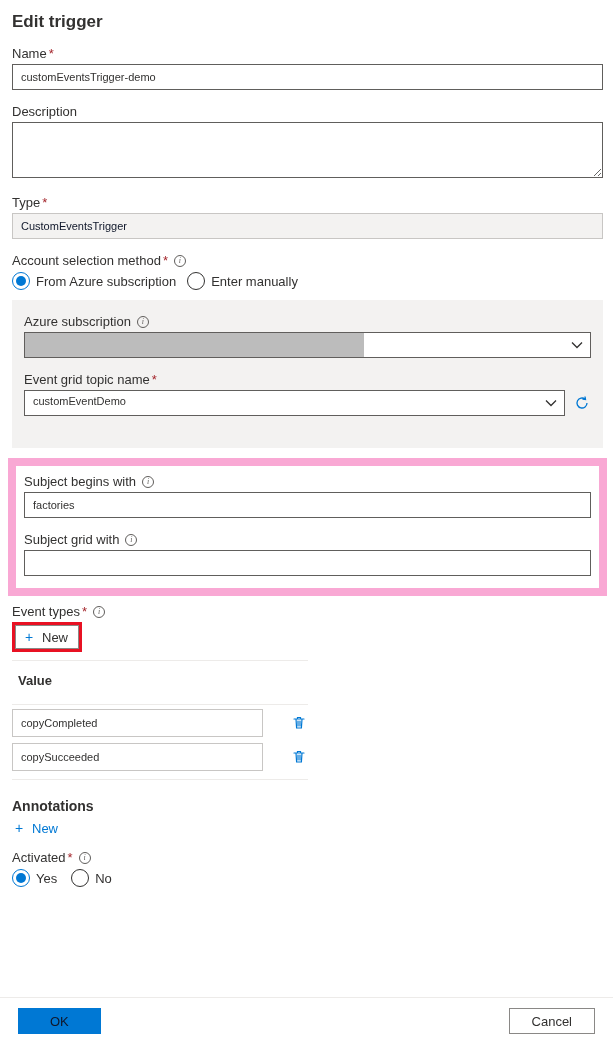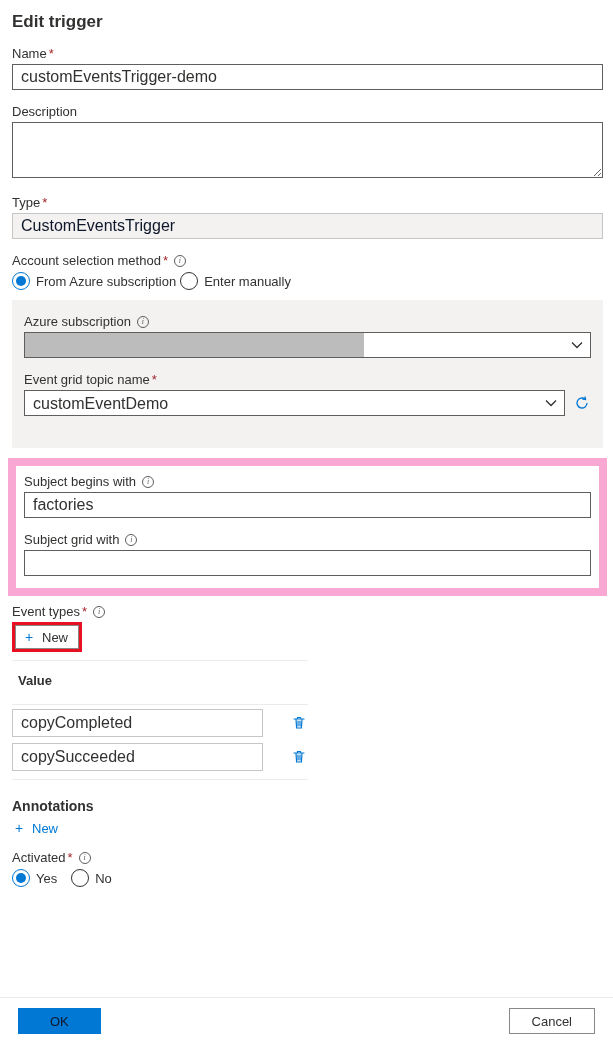--- a/index.html
+++ b/index.html
@@ -46,7 +46,7 @@
     width: 100%;
     border: 1px solid #605e5c;
     padding: 4px 8px;
-    font-size: 16px;
+    font-size: 11px;
     font-family: inherit;
     color: #323130;
     background: #fff;

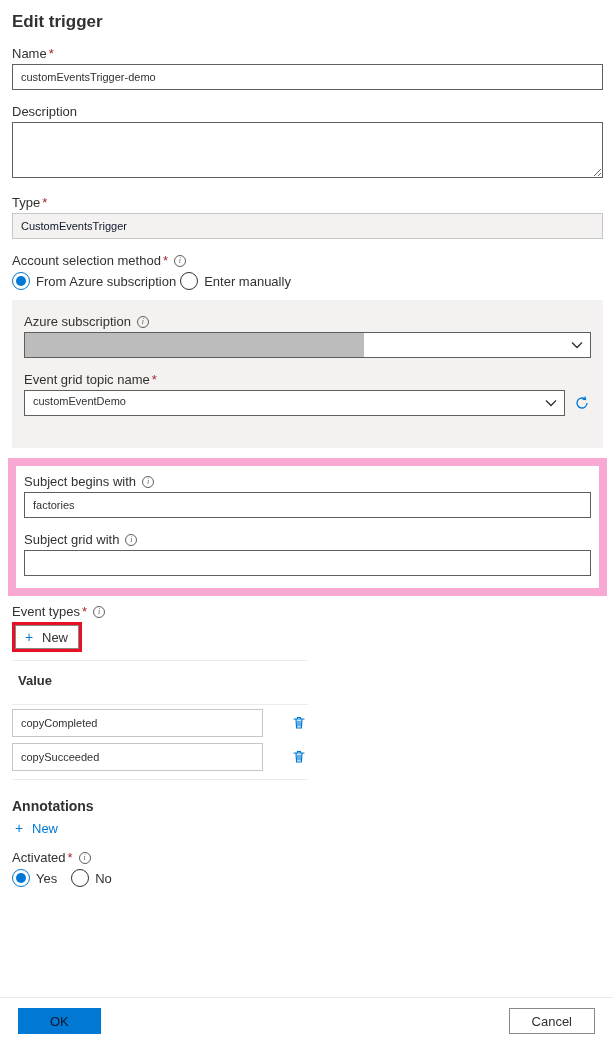--- a/index.html
+++ b/index.html
@@ -64,7 +64,7 @@
     border-color: #c8c6c4;
   }
   .field-block { margin-bottom: 14px; }
-  .radio-row { display: flex; align-items: center; gap: 4px; margin-top: 4px; }
+  .radio-row { display: flex; align-items: center; gap: 11px; margin-top: 4px; }
   .radio-wrap { display: inline-flex; align-items: center; gap: 6px; cursor: pointer; }
   .radio {
     width: 18px; height: 18px;

